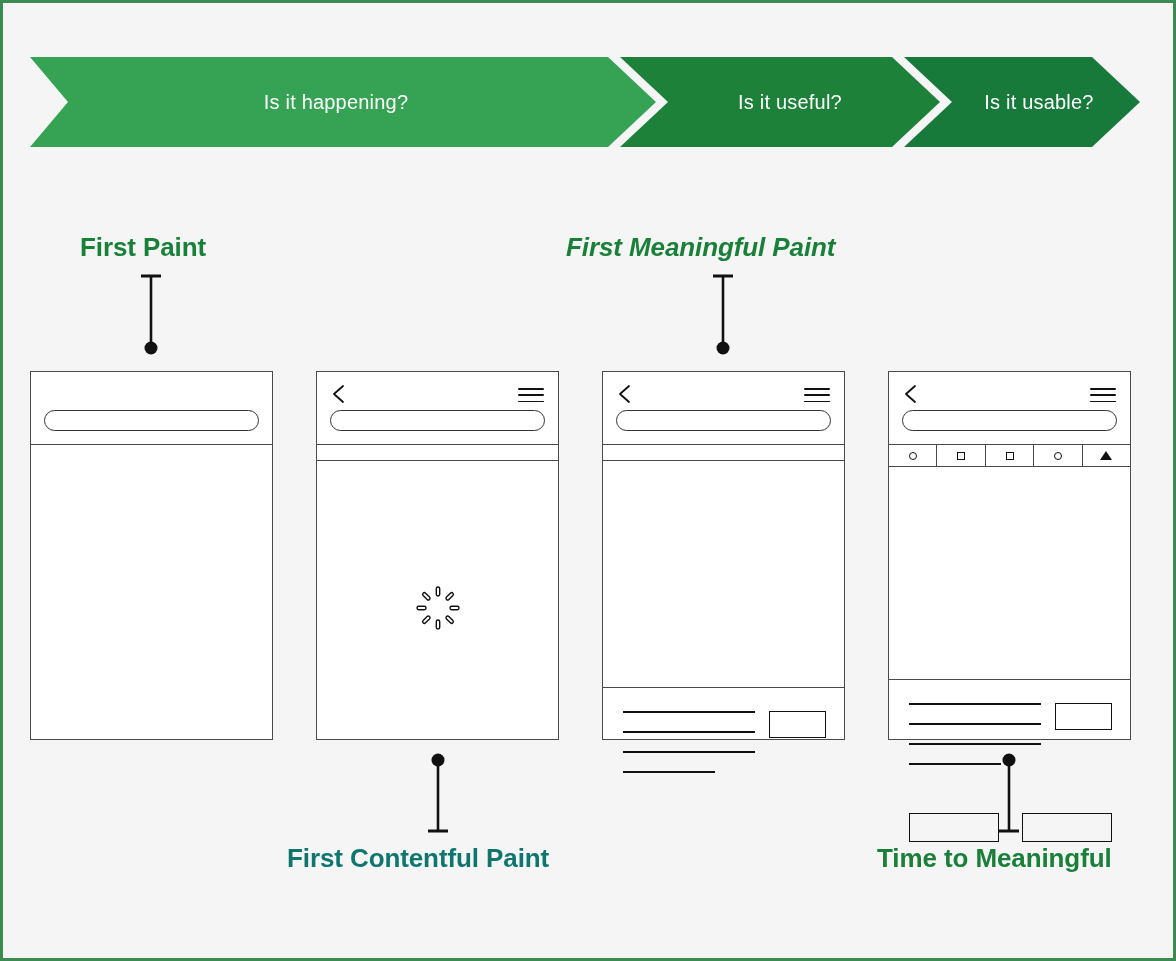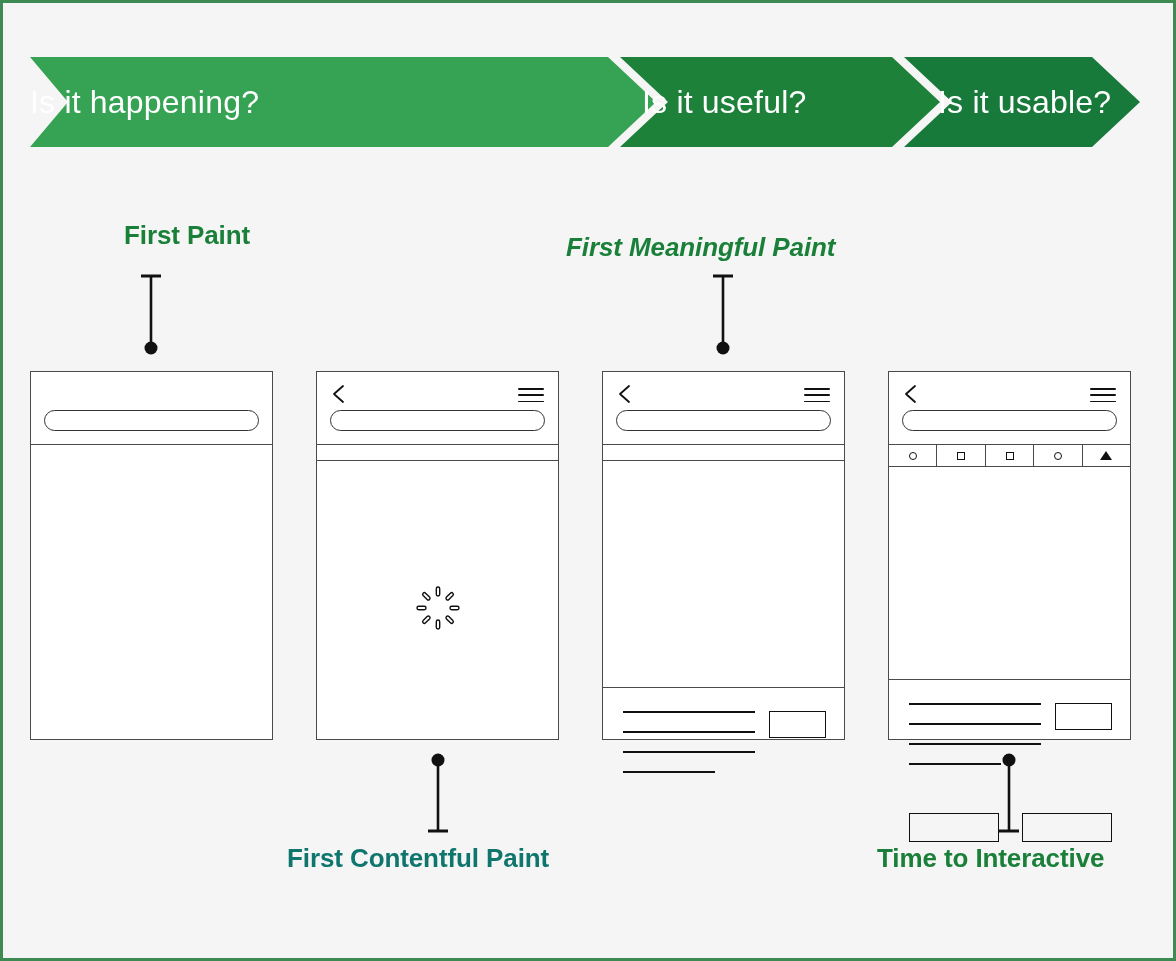--- a/index.html
+++ b/index.html
@@ -38,13 +38,13 @@
   .banner-label {
     position: absolute;
     color: #ffffff;
-    font-size: 32px;
+    font-size: 20px;
     font-weight: 400;
     letter-spacing: 0.2px;
     white-space: nowrap;
     top: 50%;
     transform: translateY(-50%);
-    text-align: left;
+    text-align: center;
   }
   .bl-0 { left: 0px;   width: 612px; }
   .bl-1 { left: 612px; width: 296px; }

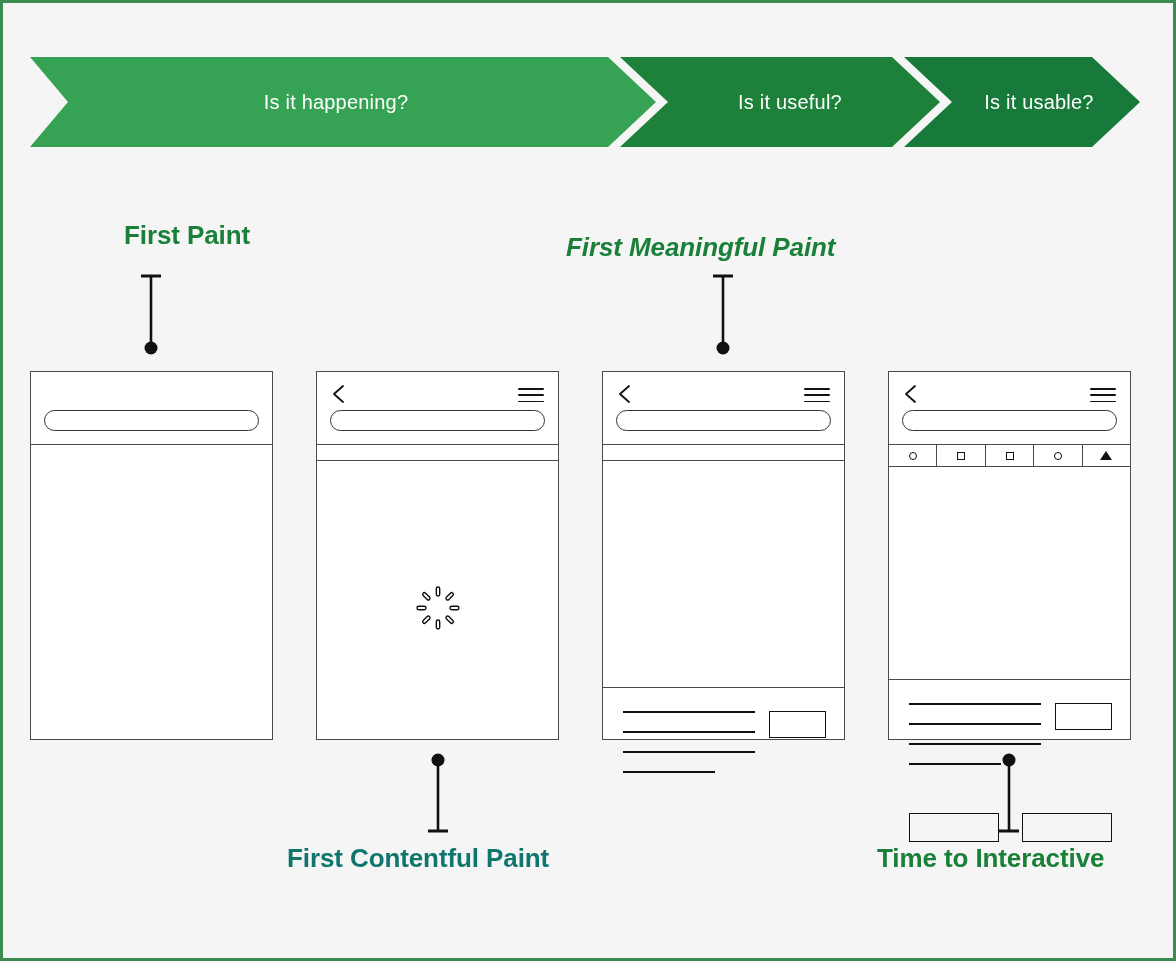--- a/index.html
+++ b/index.html
@@ -59,7 +59,7 @@
     white-space: nowrap;
     letter-spacing: -0.1px;
   }
-  .ml-fp  { left: 80px;  top: 220px; margin-left: 44px; }
+  .ml-fp  { left: 80px;  top: 232px; }
   .ml-fmp { left: 566px; top: 232px; font-style: italic; }
   .ml-fcp { left: 287px; top: 843px; }
   .ml-tti { left: 877px; top: 843px; }

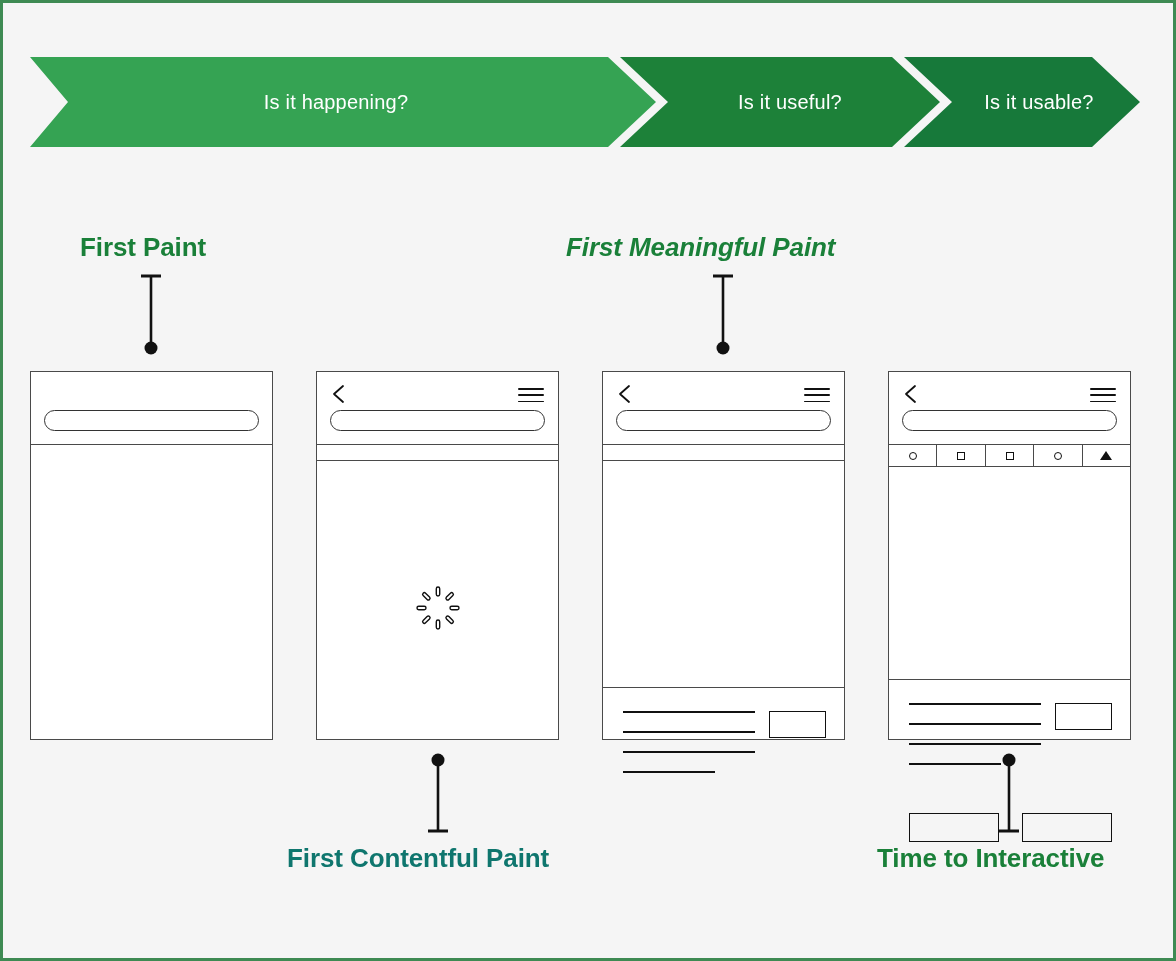--- a/index.html
+++ b/index.html
@@ -267,7 +267,7 @@
 <div class="metric-label ml-fp" style="color: rgb(26, 128, 57);">First Paint</div>
 <div class="metric-label ml-fmp" style="color: rgb(26, 128, 57);">First Meaningful Paint</div>
 <div class="metric-label ml-fcp" style="color: #0f766e;">First Contentful Paint</div>
-<div class="metric-label ml-tti" style="color: rgb(26, 128, 57);">Time to Interactive</div>
+<div class="metric-label ml-tti" style="color: rgb(26, 128, 57);">Time to Meaningful</div>
 
 <div class="pointer ptr-fp">
   <svg width="22" height="80" viewBox="0 0 22 80">

